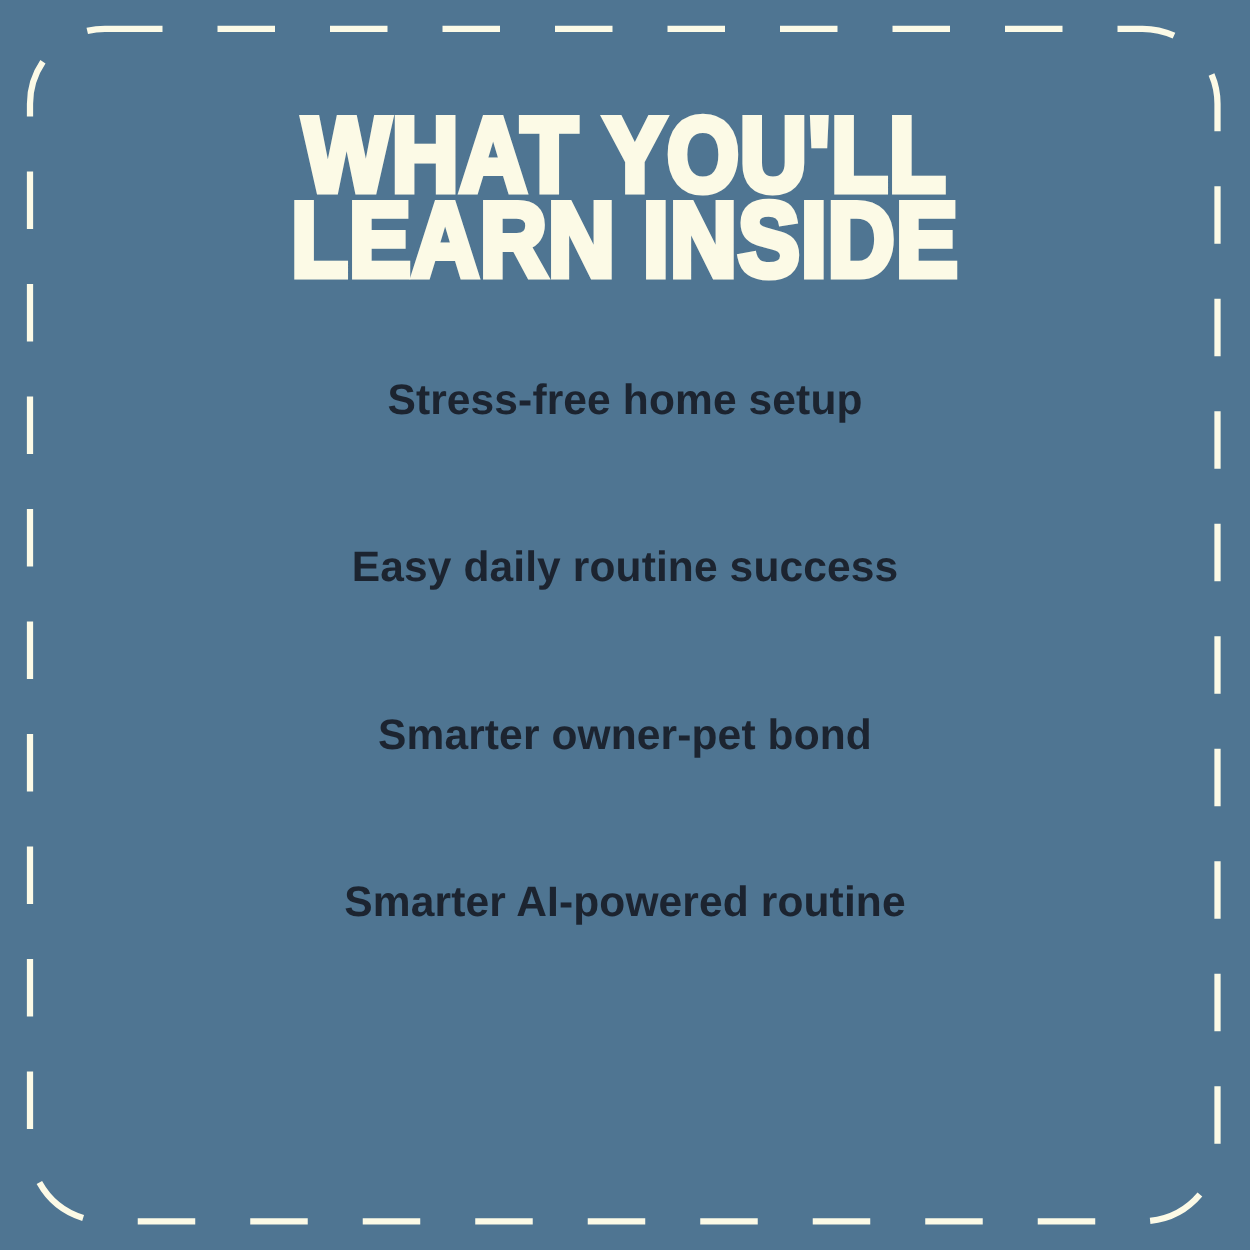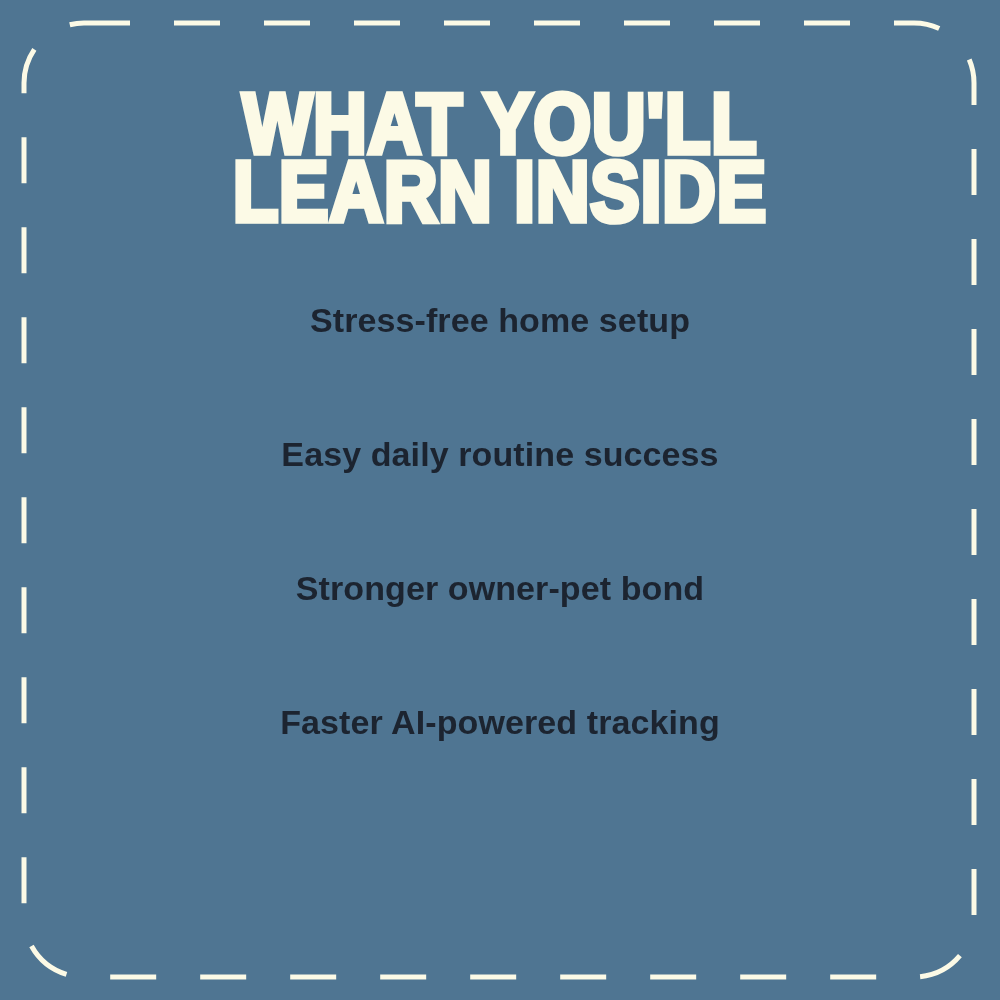--- a/index.html
+++ b/index.html
@@ -109,7 +109,7 @@
   <div id="benefit-list">
     <div class="benefit-item">Stress-free home setup</div>
     <div class="benefit-item">Easy daily routine success</div>
-    <div class="benefit-item">Stronger owner-pet bond</div>
+    <div class="benefit-item">Smarter owner-pet bond</div>
     <div class="benefit-item">Faster AI-powered tracking</div>
   </div>
 

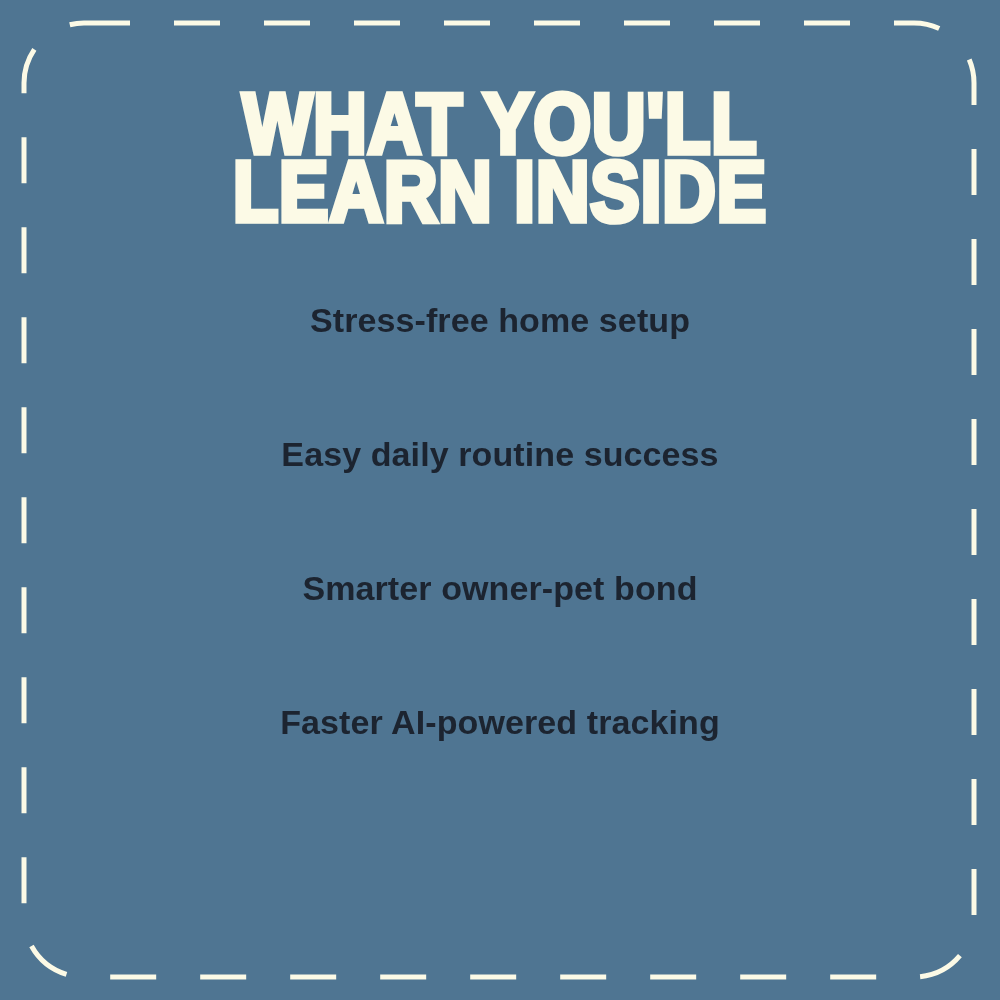--- a/index.html
+++ b/index.html
@@ -110,7 +110,7 @@
     <div class="benefit-item">Stress-free home setup</div>
     <div class="benefit-item">Easy daily routine success</div>
     <div class="benefit-item">Smarter owner-pet bond</div>
-    <div class="benefit-item">Faster AI-powered tracking</div>
+    <div class="benefit-item">Smarter AI-powered routine</div>
   </div>
 
 </div>

